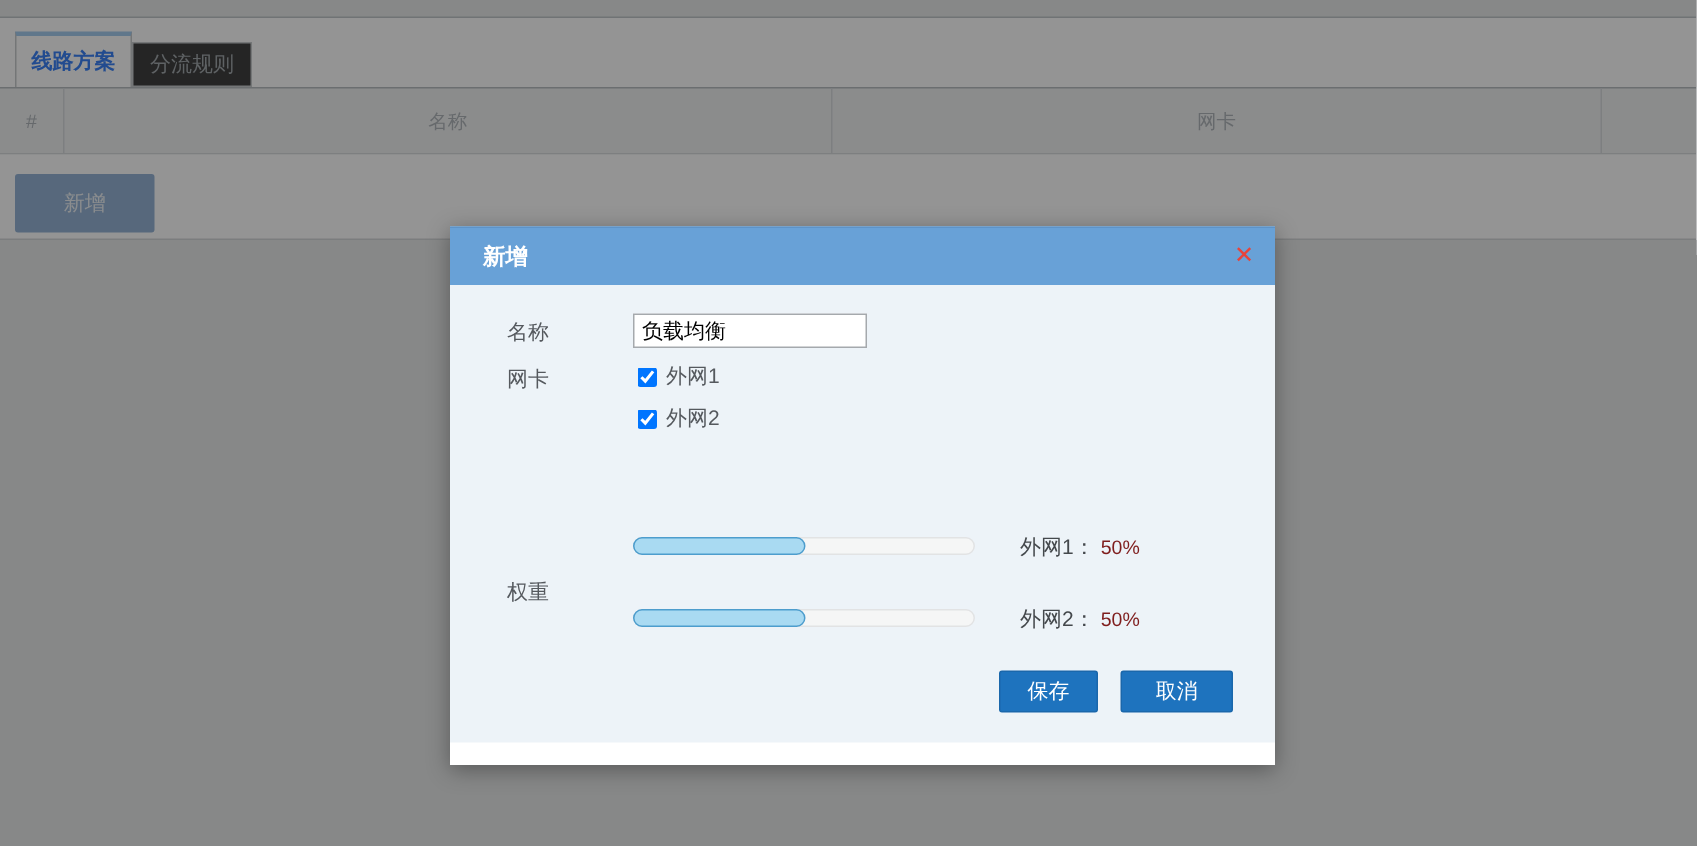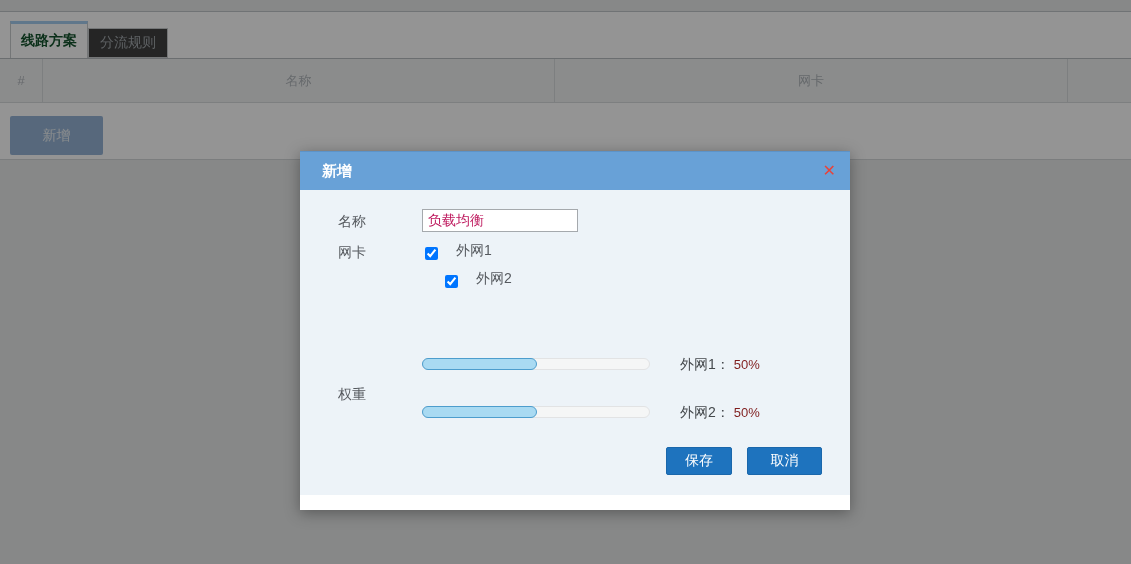--- a/index.html
+++ b/index.html
@@ -29,7 +29,7 @@
     width: 78px; height: 37px;
     border: 1px solid #c8ccce; border-bottom: none;
     border-top: 3px solid #a5cdf0;
-    color: #14532d; font-weight: bold;
+    color: #3b82f6; font-weight: bold;
   }
   .tab.inactive {
     width: 80px; height: 30px;

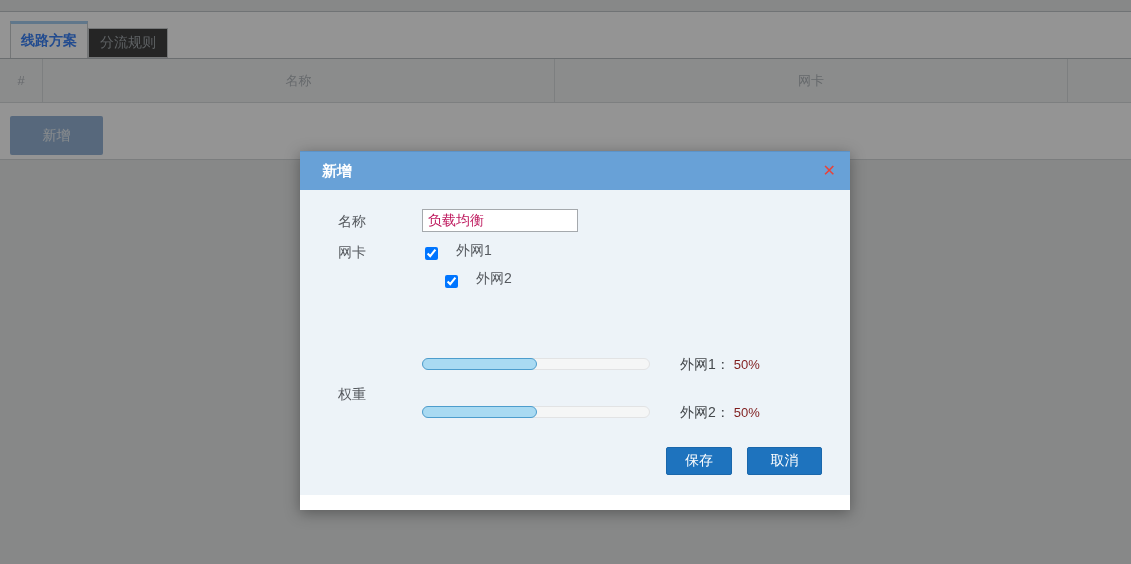--- a/index.html
+++ b/index.html
@@ -106,7 +106,7 @@
     position: absolute; left: 122px; top: 19px;
     width: 156px; height: 23px;
     border: 1px solid #a5a9ad; background: #fff;
-    font-size: 14px; padding: 1px 5px; color: #be185d;
+    font-size: 14px; padding: 1px 5px; color: #000000;
     font-family: inherit;
   }
   .nic-option {

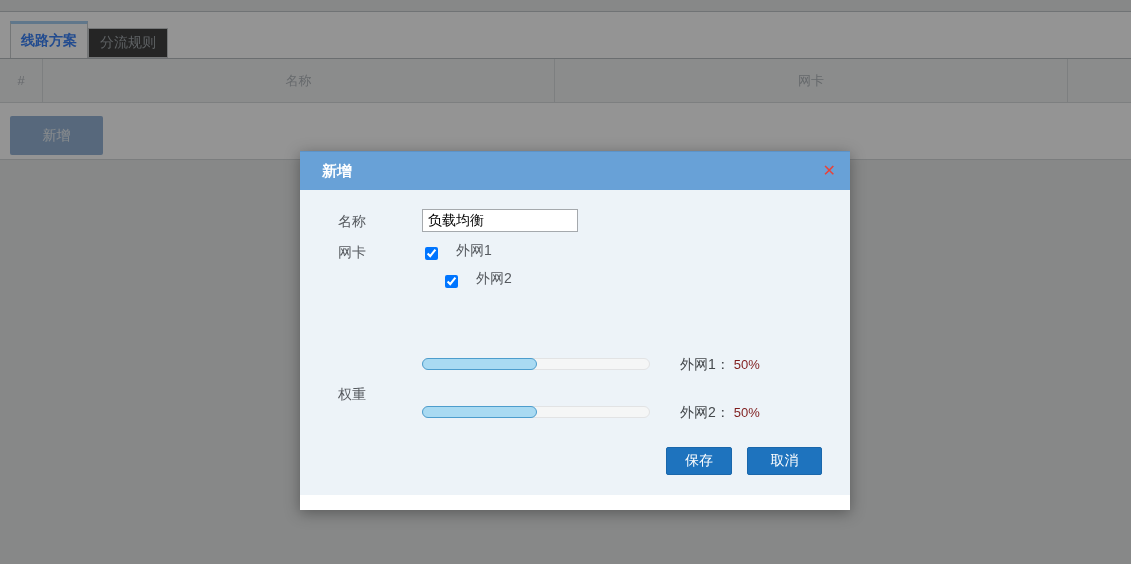--- a/index.html
+++ b/index.html
@@ -111,7 +111,7 @@
   }
   .nic-option {
     position: absolute; left: 125px;
-    display: flex; align-items: flex-end; gap: 18px;
+    display: flex; align-items: center; gap: 6px;
     font-size: 14px; color: #55595e;
   }
   .nic-1 { top: 52px; }

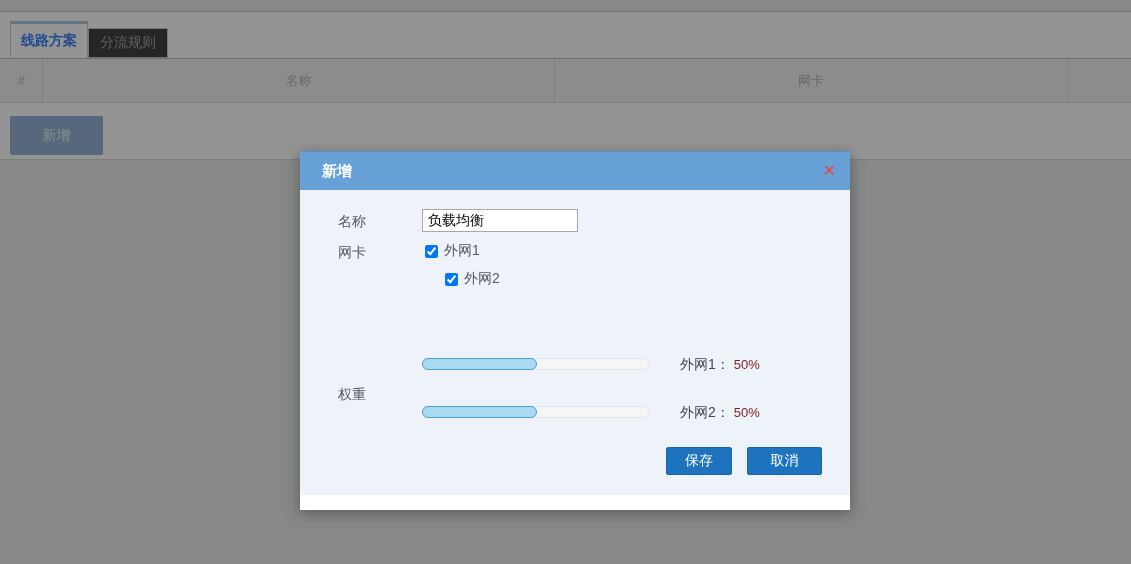--- a/index.html
+++ b/index.html
@@ -115,7 +115,7 @@
     font-size: 14px; color: #55595e;
   }
   .nic-1 { top: 52px; }
-  .nic-2 { top: 80px; margin-left: 20px; }
+  .nic-2 { top: 80px; }
   .nic-option input { width: 13px; height: 13px; cursor: pointer; }
 
   .slider-row { position: absolute; left: 122px; height: 14px; }

